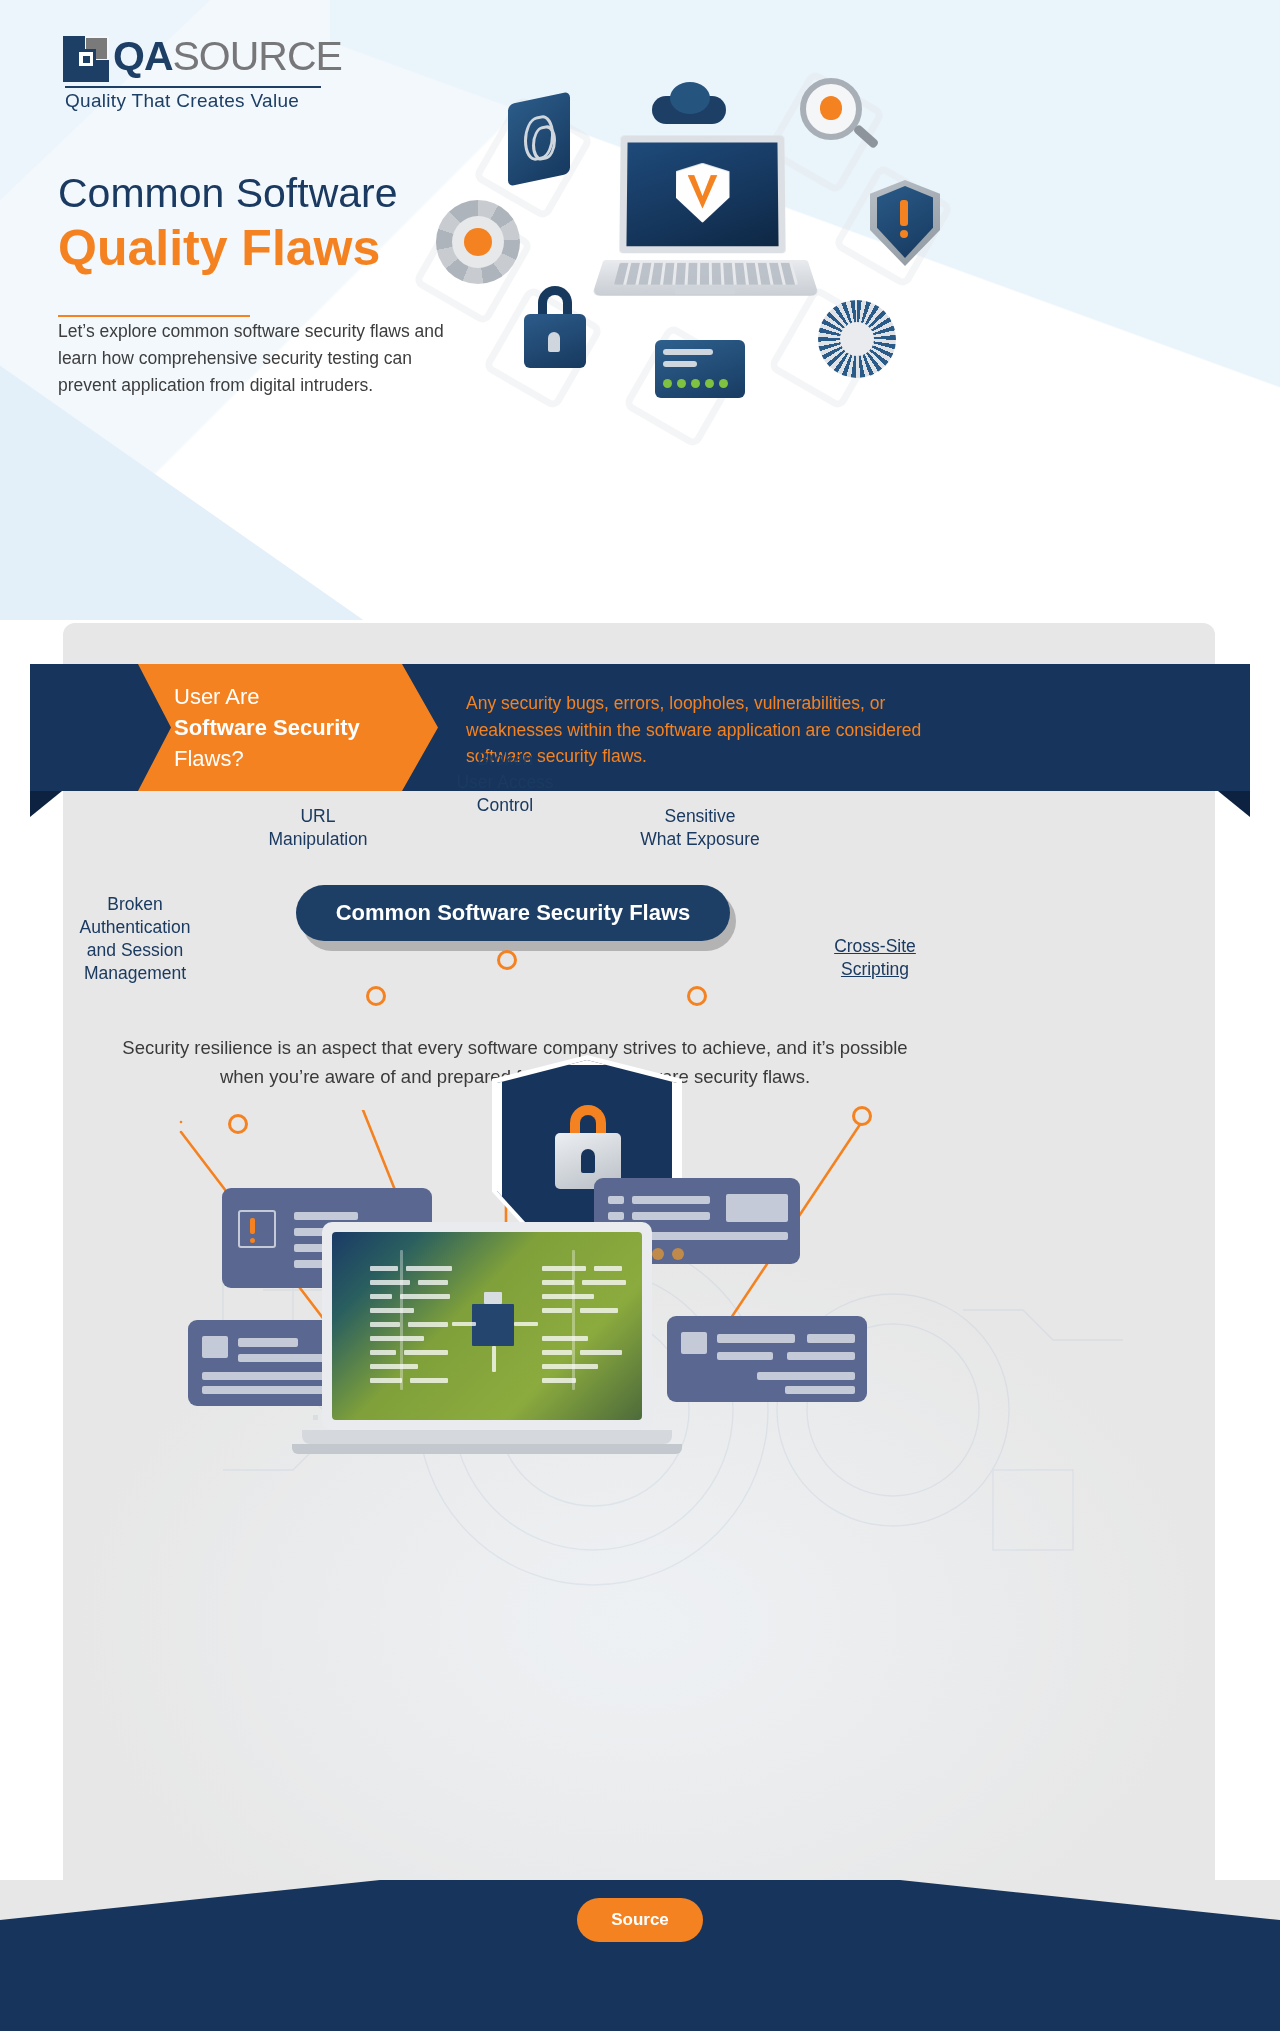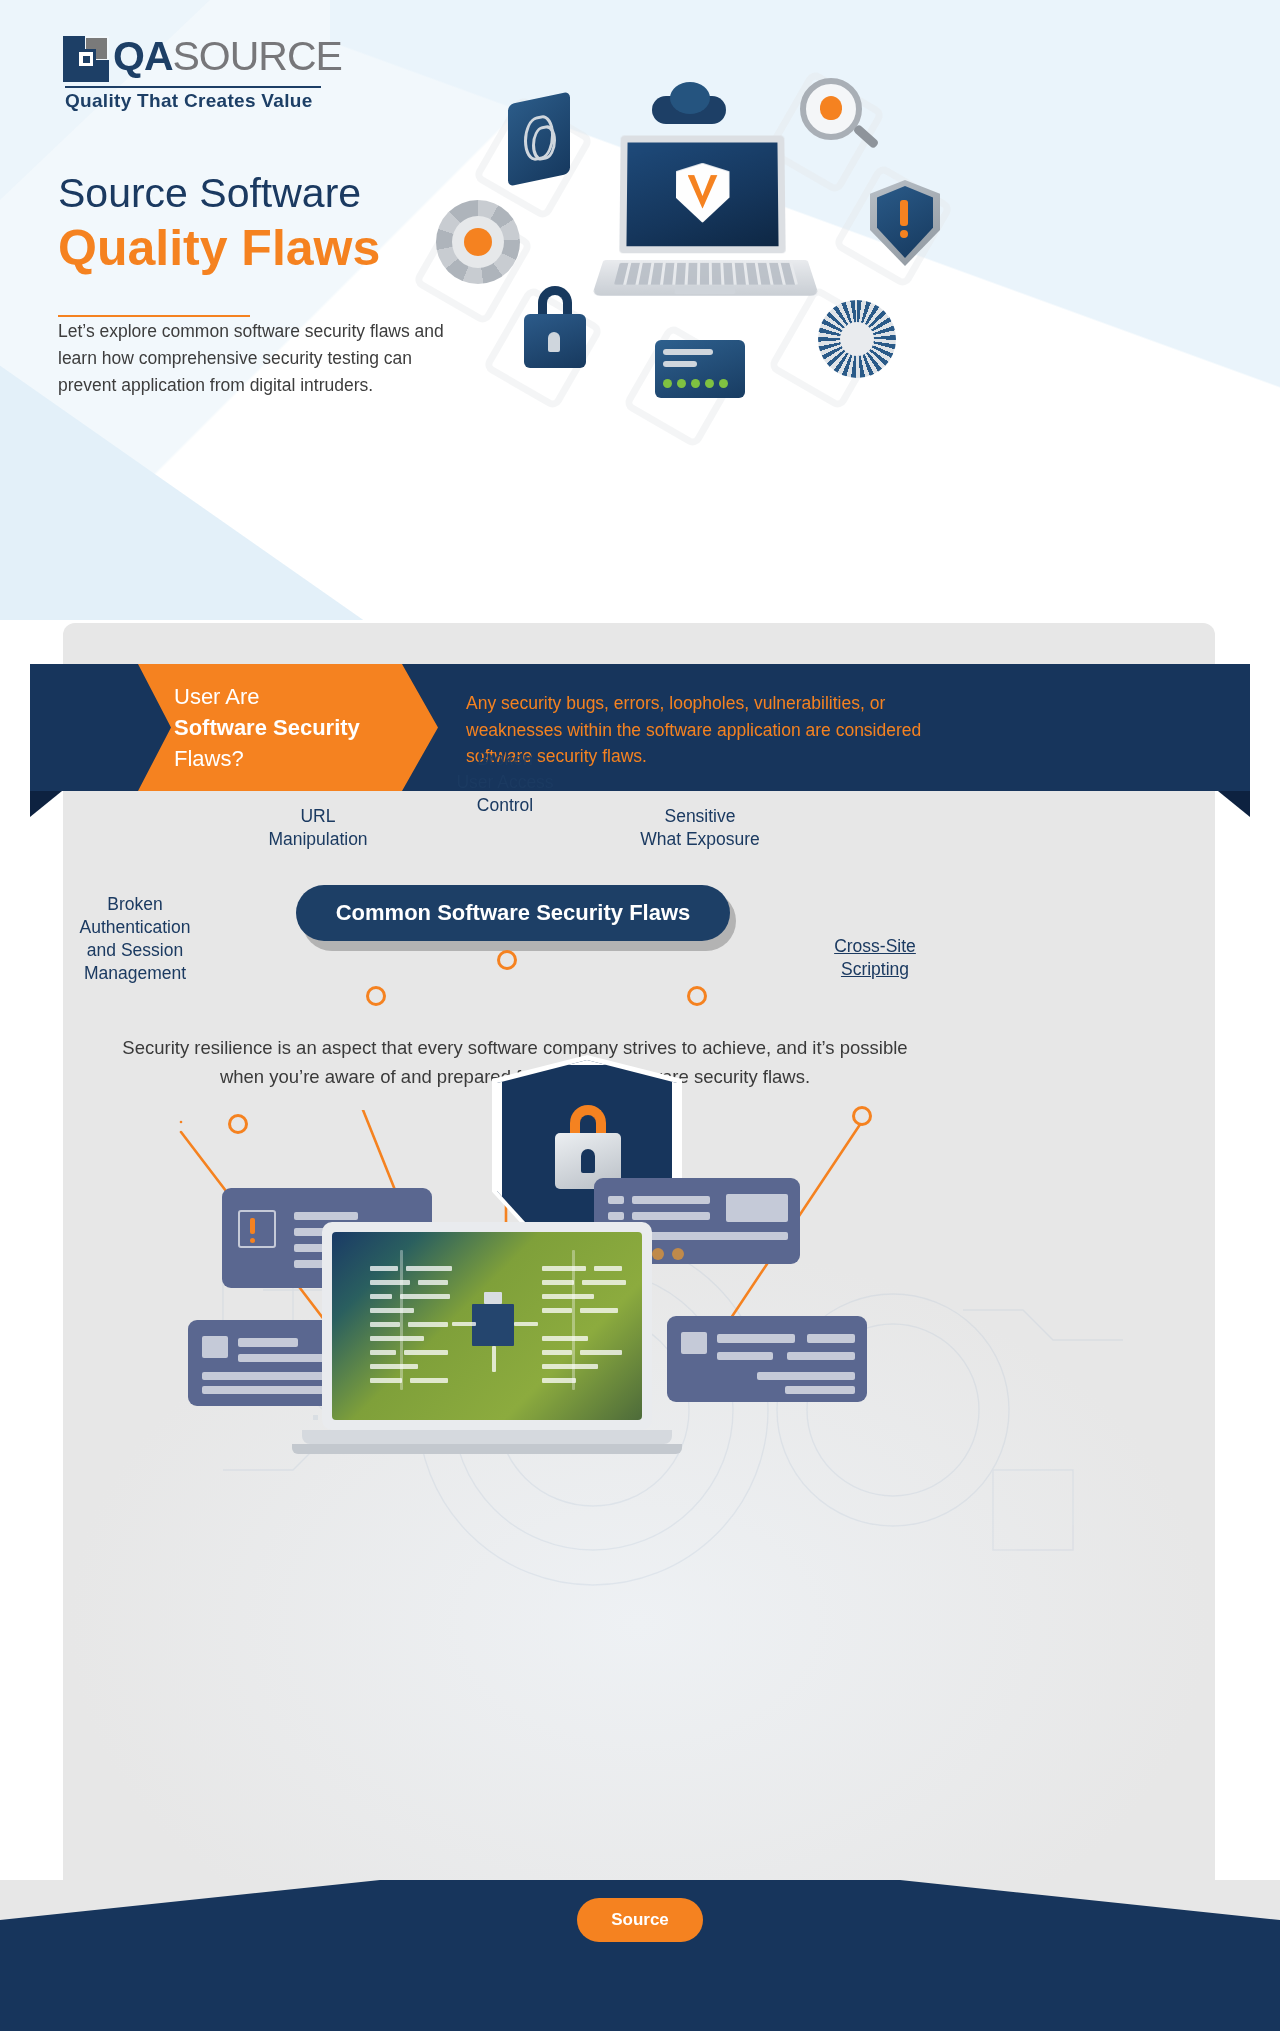--- a/index.html
+++ b/index.html
@@ -50,7 +50,7 @@
   .logo-qa { font-size:41px; font-weight:bold; color:#1d3f66; letter-spacing:-1px; line-height:1; }
   .logo-src { font-size:41px; color:#77777a; letter-spacing:-1px; line-height:1; font-weight:400; }
   .logo-rule { width:256px; height:2px; background:#1d3f66; margin:4px 0 2px 2px; }
-  .logo-tag { font-size:19px; font-weight:bold; color:#1d3f66; letter-spacing:.3px; margin-left:2px; }
+  .logo-tag { font-size:19px; font-weight:normal; color:#1d3f66; letter-spacing:.3px; margin-left:2px; }
 
   .hero-title { position:absolute; left:58px; top:168px; }
   .title-l1 { font-size:41px; color:#1b3a61; line-height:1.22; font-weight:400; letter-spacing:0px;}

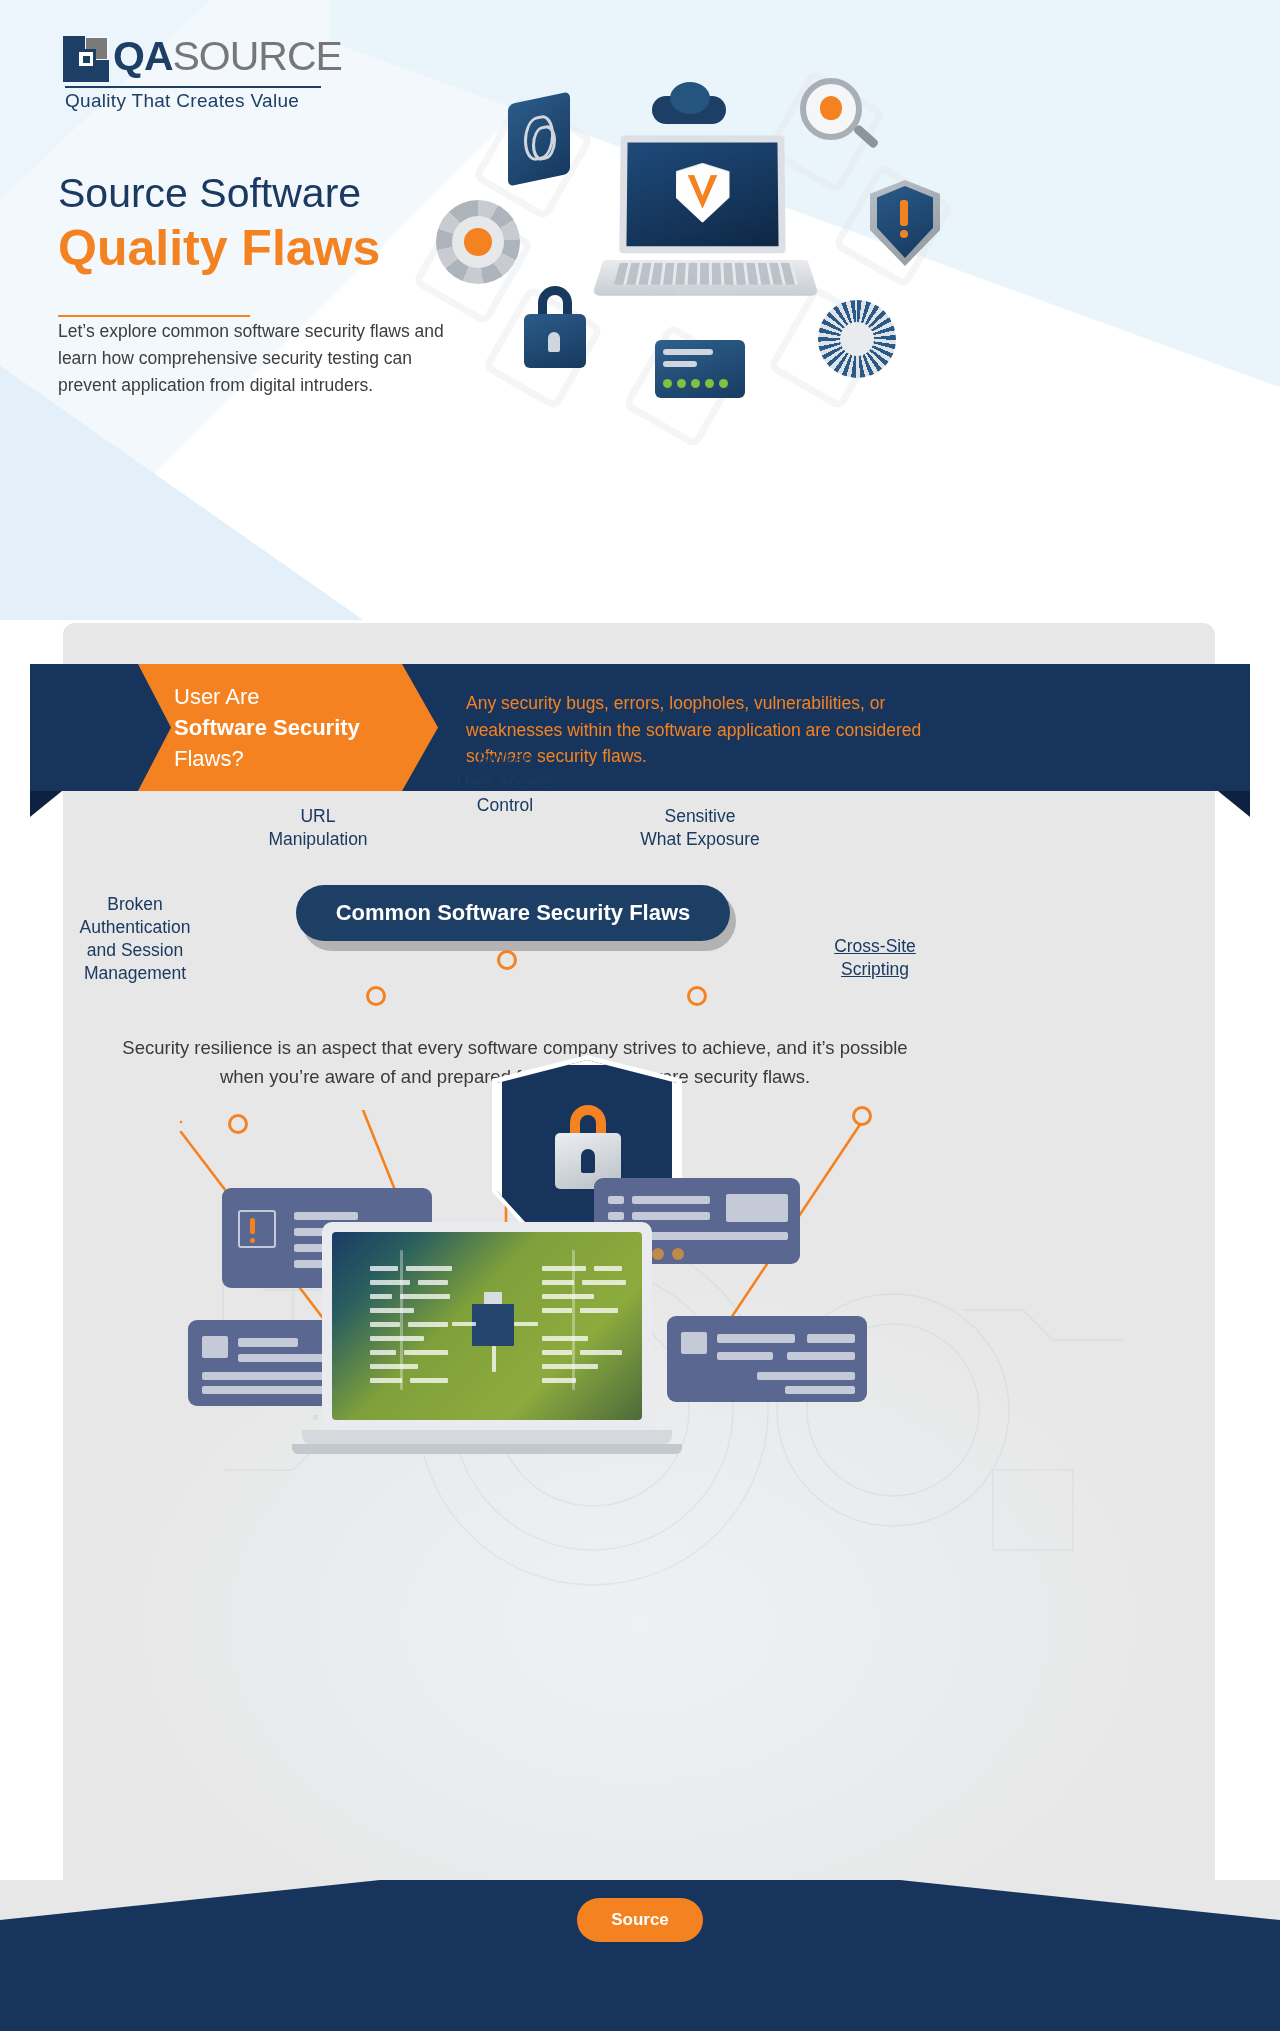--- a/index.html
+++ b/index.html
@@ -310,7 +310,7 @@
   </div>
 
   <div class="hero-title">
-    <div class="title-l1">Source Software</div>
+    <div class="title-l1">Common Software</div>
     <div class="title-l2">Quality Flaws</div>
     <div class="title-rule"></div>
   </div>

